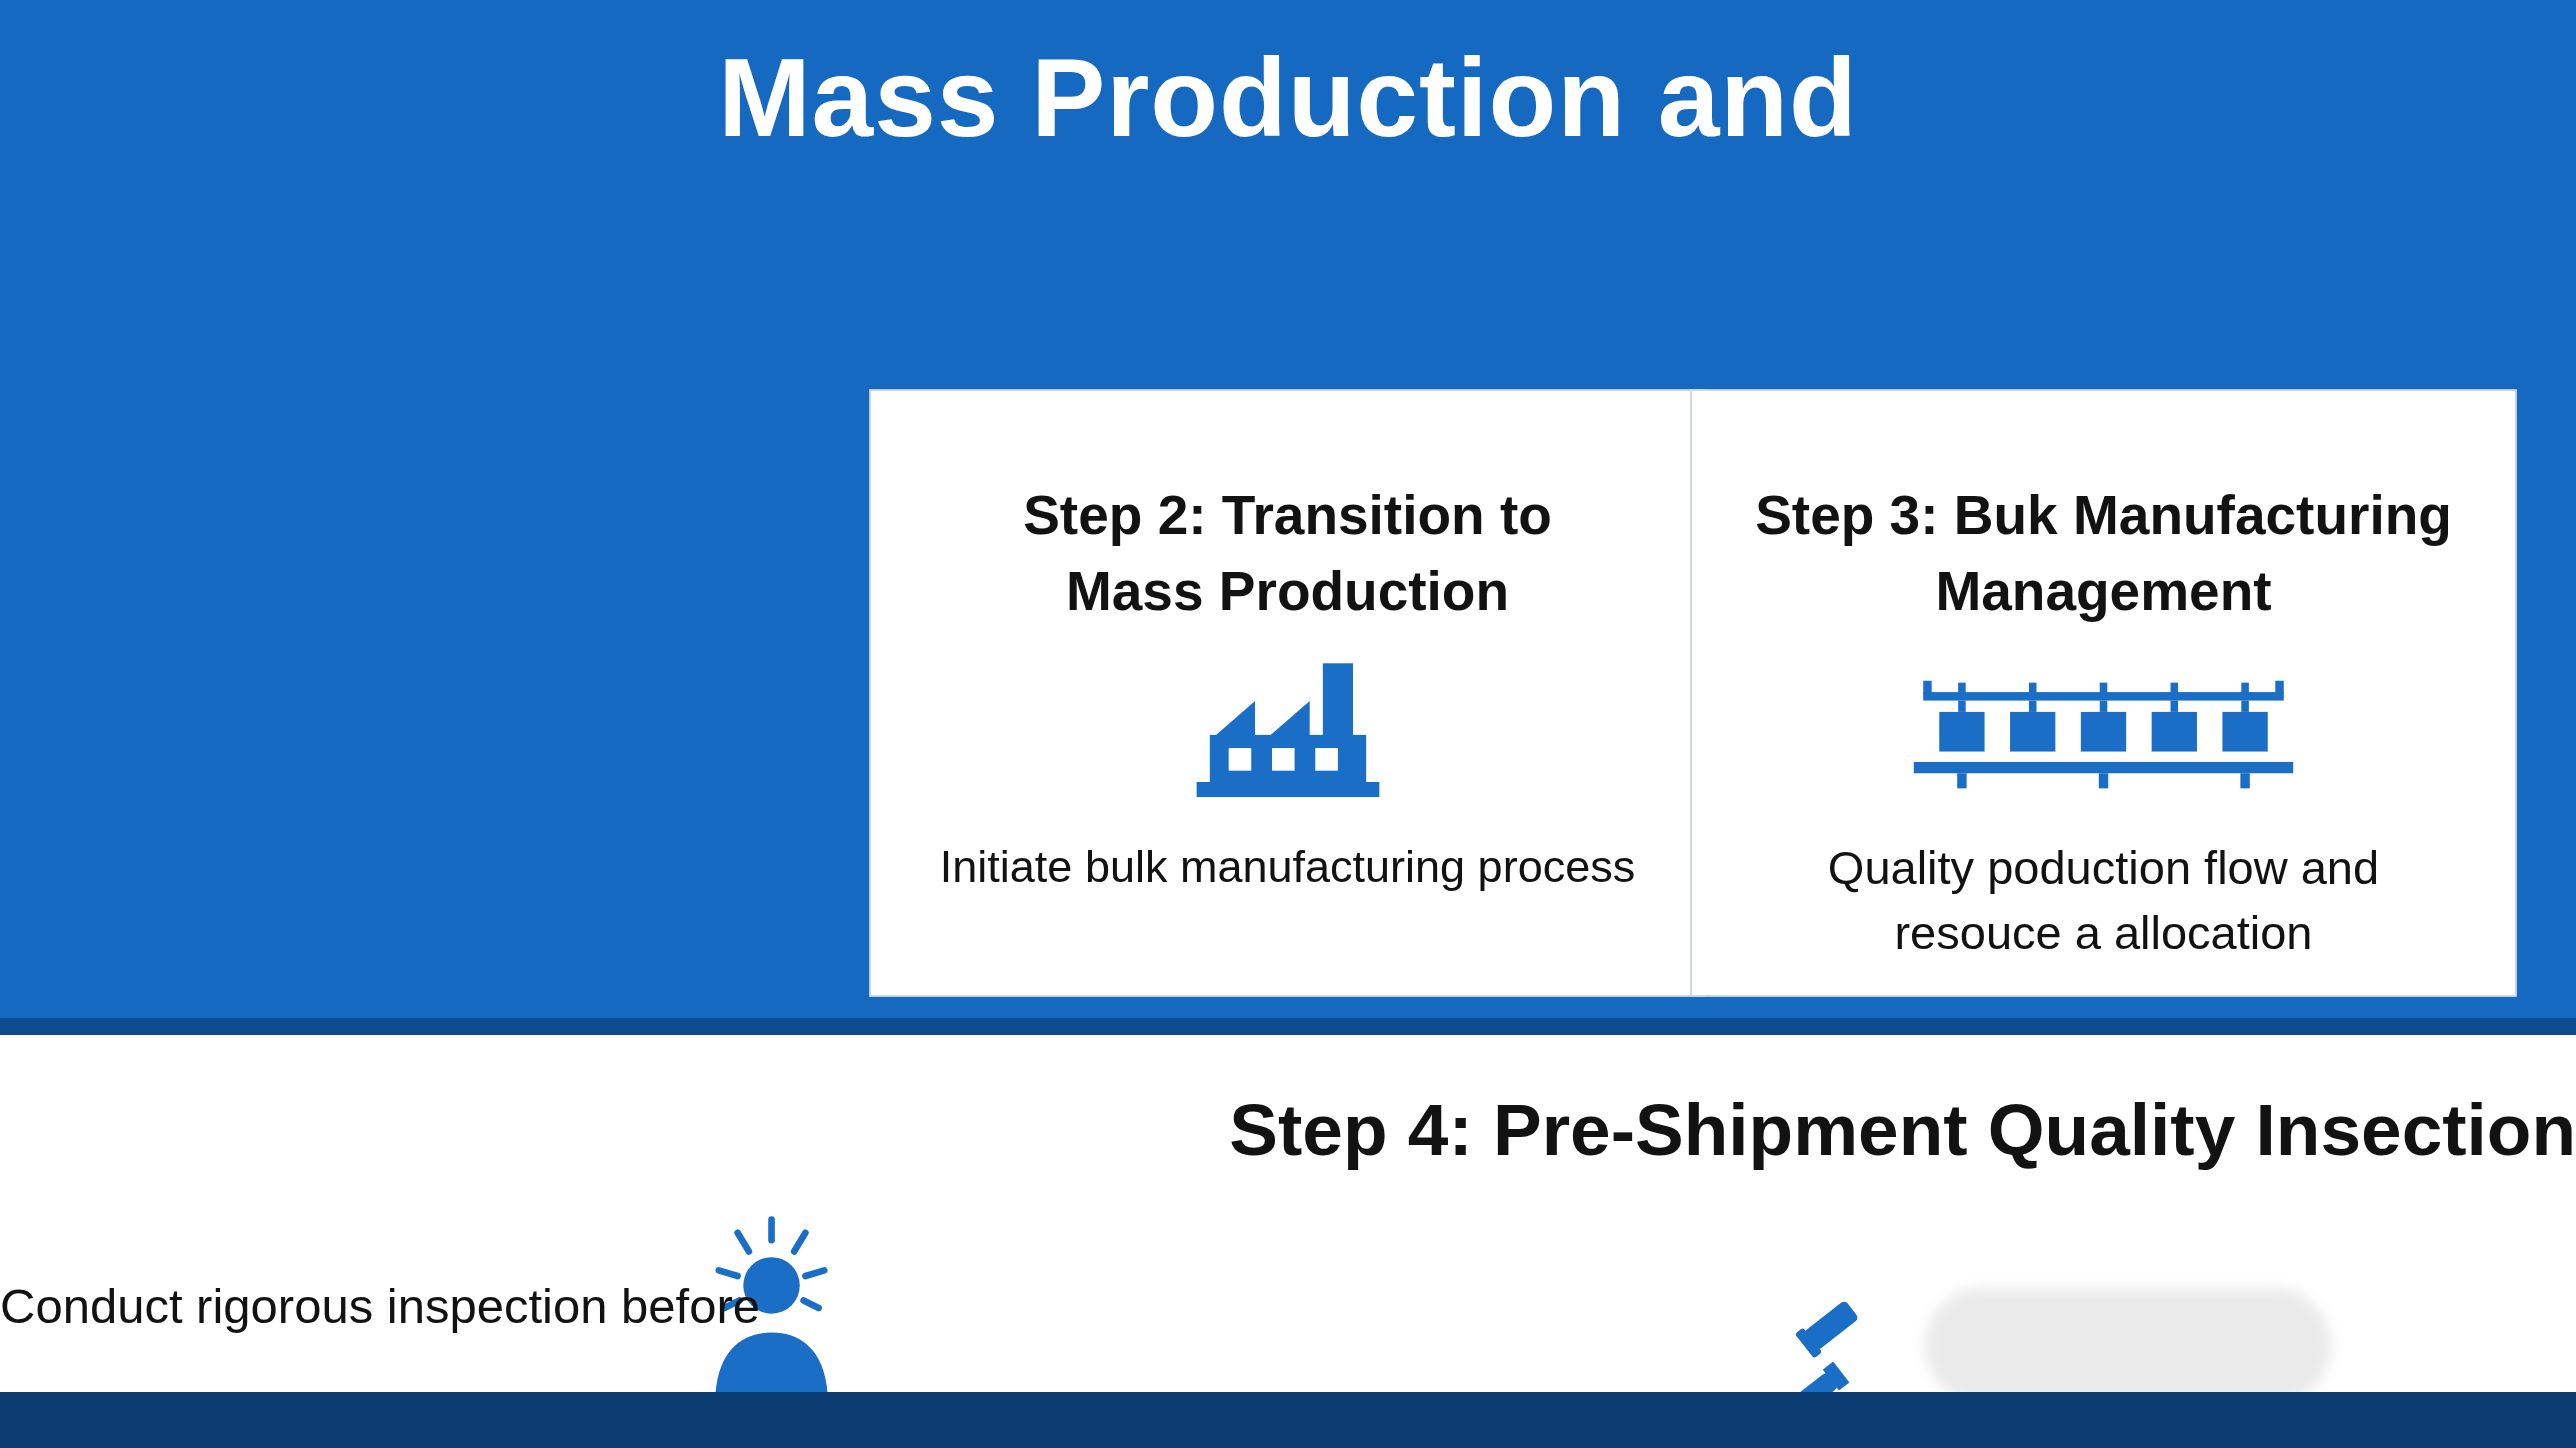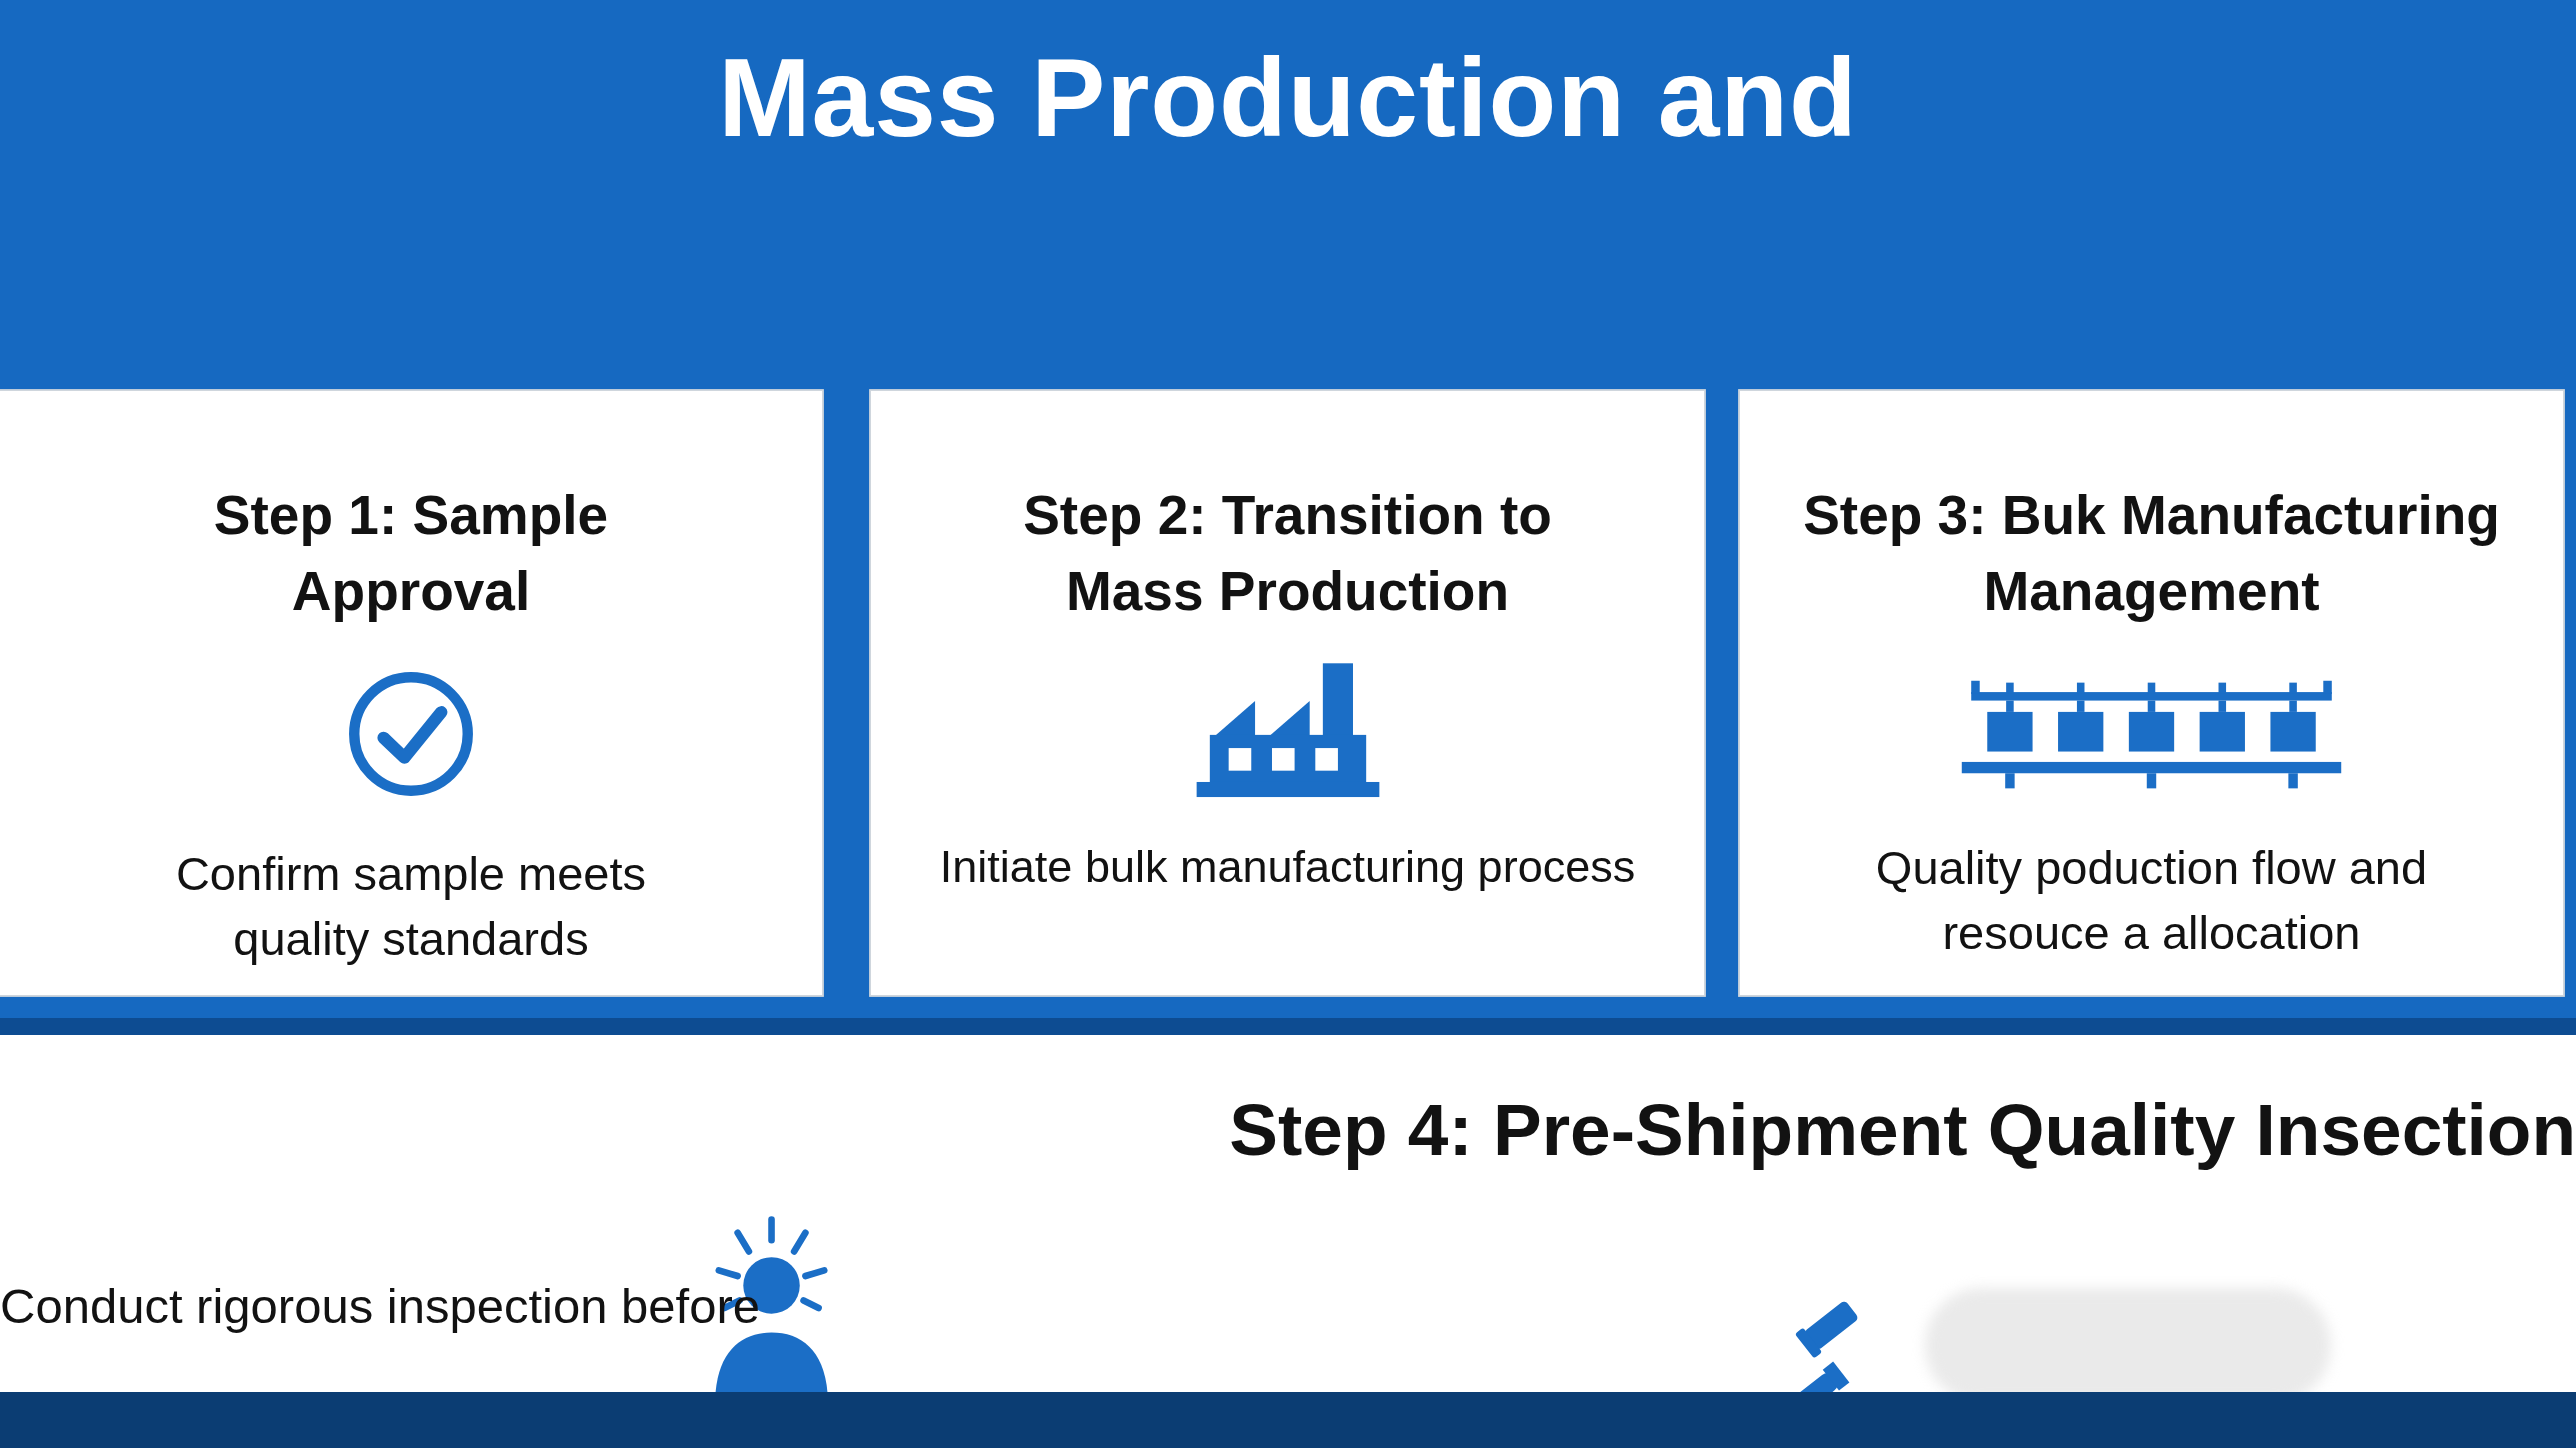--- a/index.html
+++ b/index.html
@@ -122,14 +122,6 @@
     <div>Mass Production and</div>
   </div>
 
-  <div class="card card-1">
-    <div class="card-title">Step 1: Sample Approval</div>
-    <svg class="card-icon" width="140" height="140" viewBox="0 0 148 148">
-      <circle cx="74" cy="74" r="60" fill="none" stroke="#1b6ec6" stroke-width="11"></circle>
-      <path d="M45 78 L67 99 L106 51" fill="none" stroke="#1b6ec6" stroke-width="13" stroke-linecap="round" stroke-linejoin="round"></path>
-    </svg>
-    <div class="card-desc">Confirm sample meets quality standards</div>
-  </div>
 
   <div class="card card-2">
     <div class="card-title">Step 2: Transition to Mass Production</div>

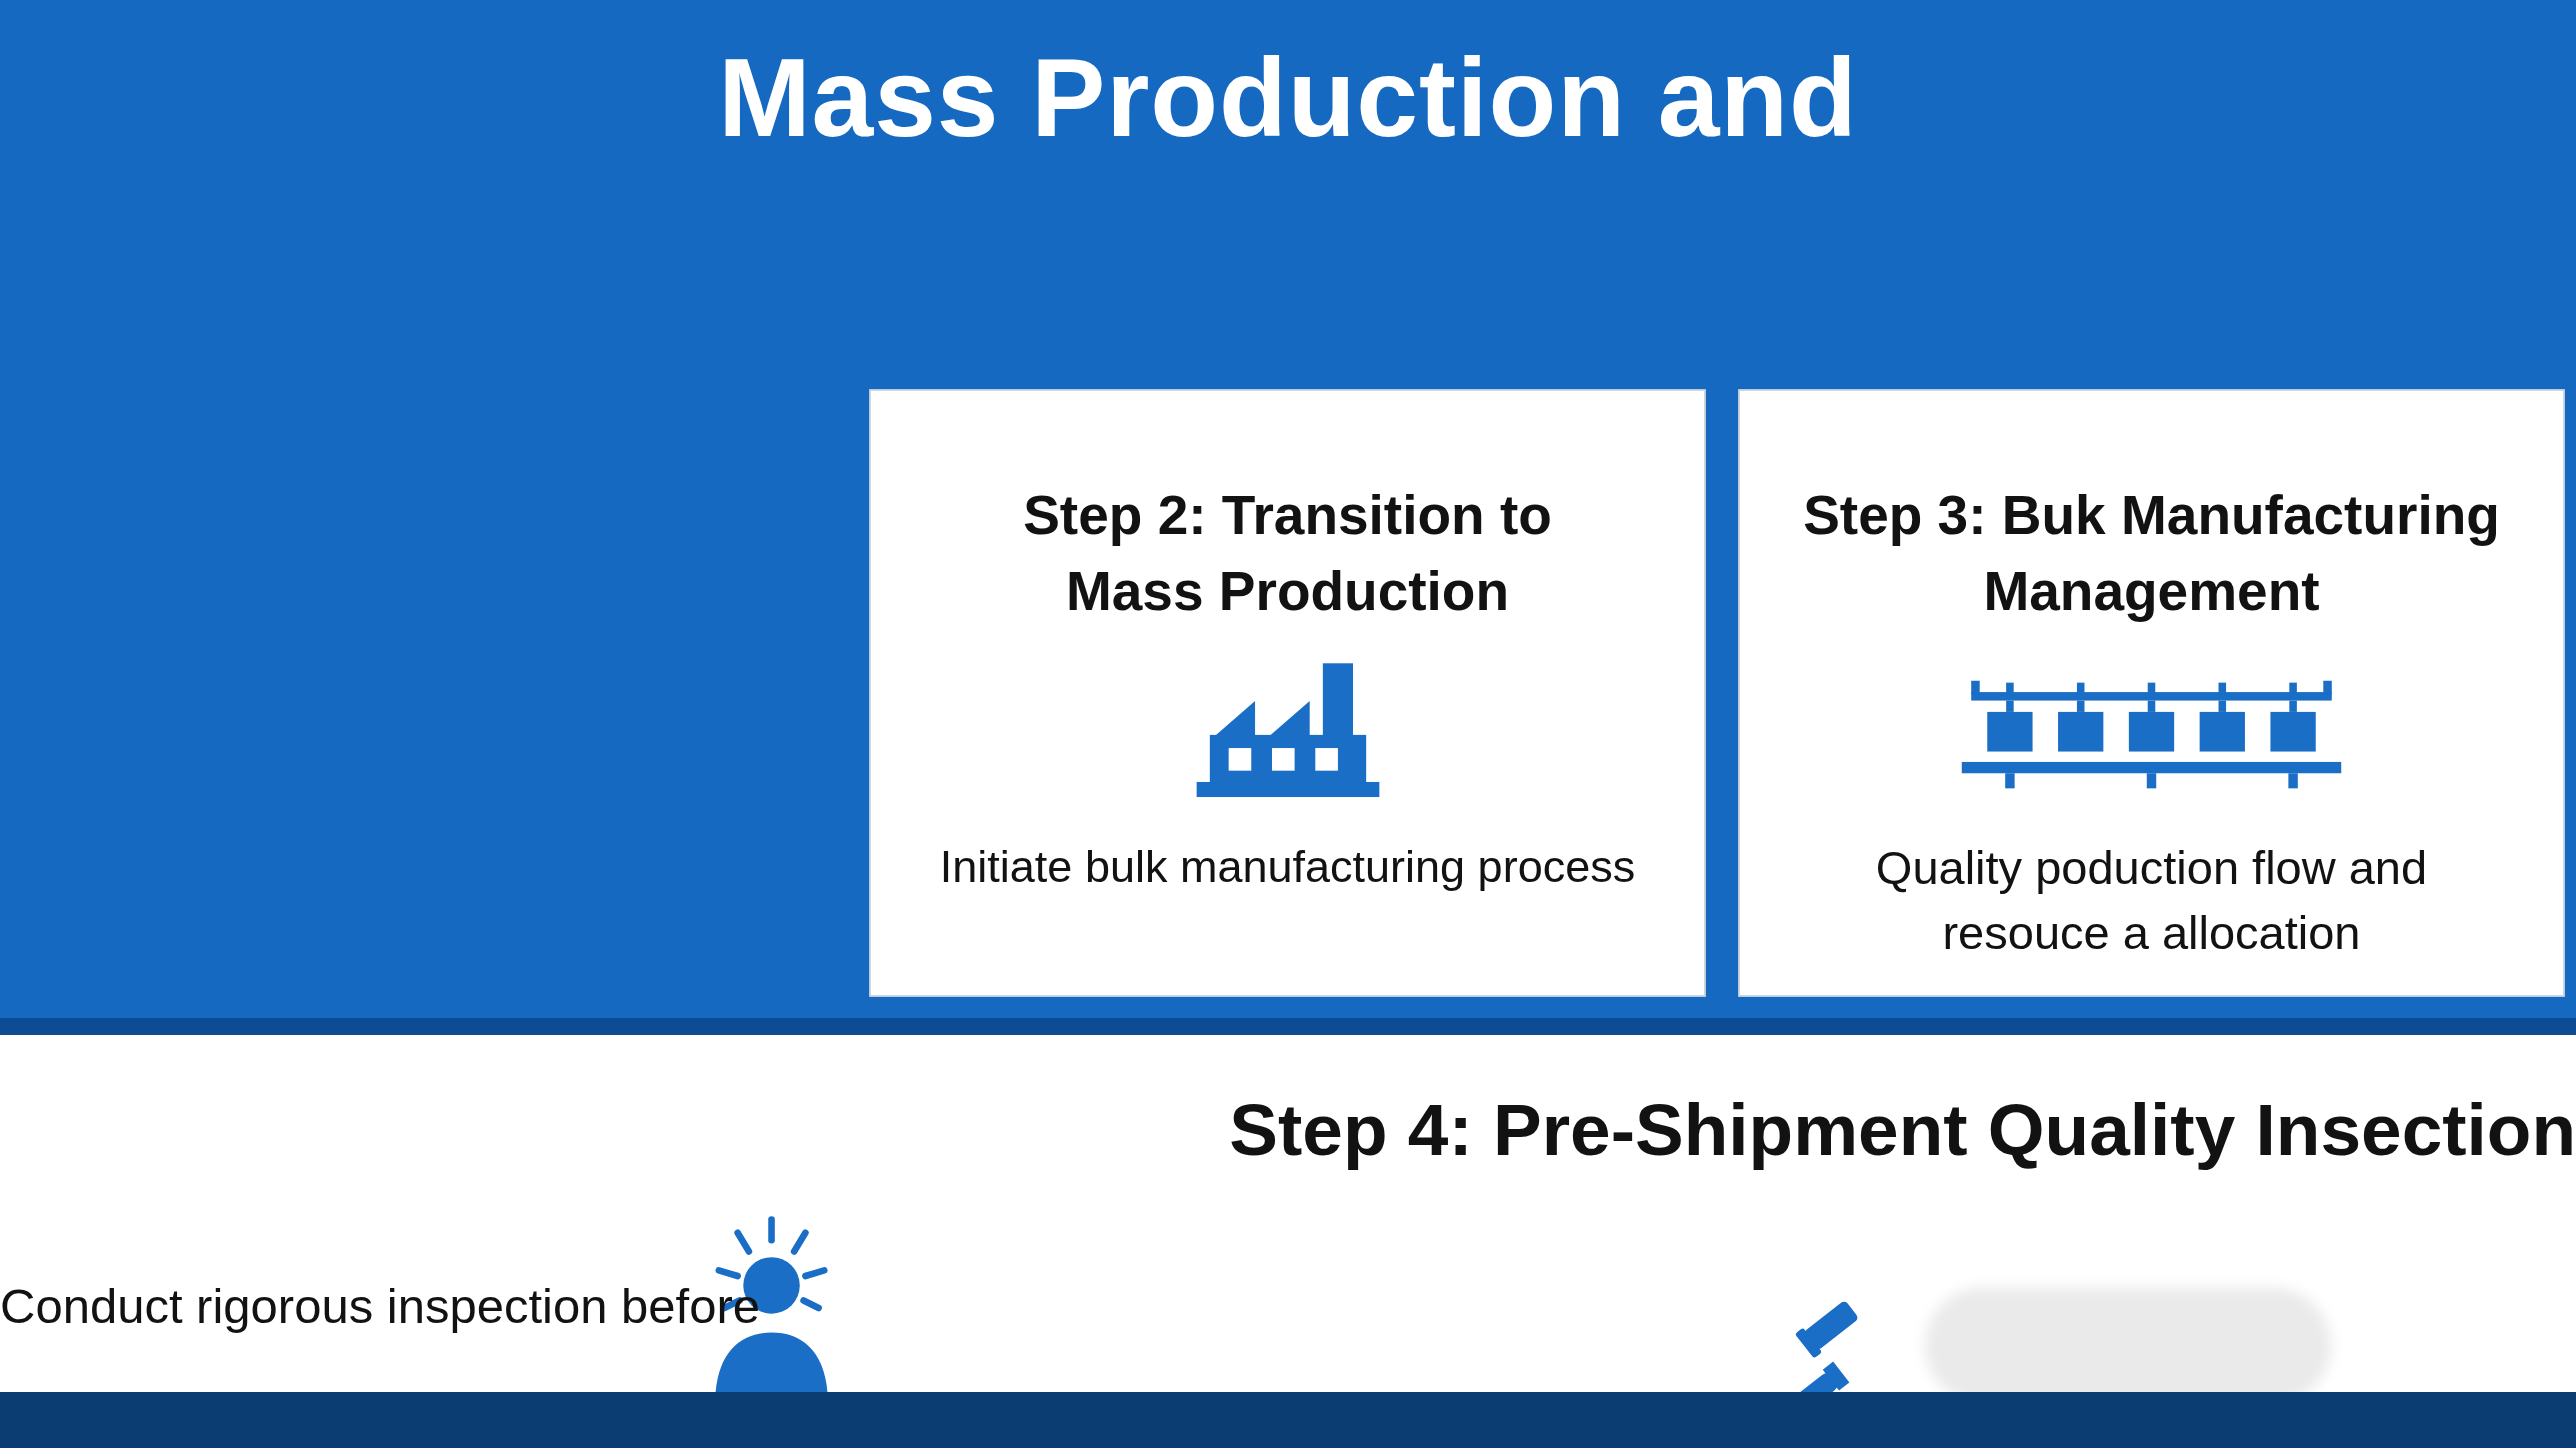--- a/index.html
+++ b/index.html
@@ -40,7 +40,7 @@
   }
   .card-1 { left: 0;      width: 822px; }
   .card-2 { left: 871px;  width: 833px; }
-  .card-3 { left: 1740px; width: 823px; align-items: center; }
+  .card-3 { left: 1692px; width: 823px; align-items: center; }
 
   .card-title {
     font-size: 55px;

